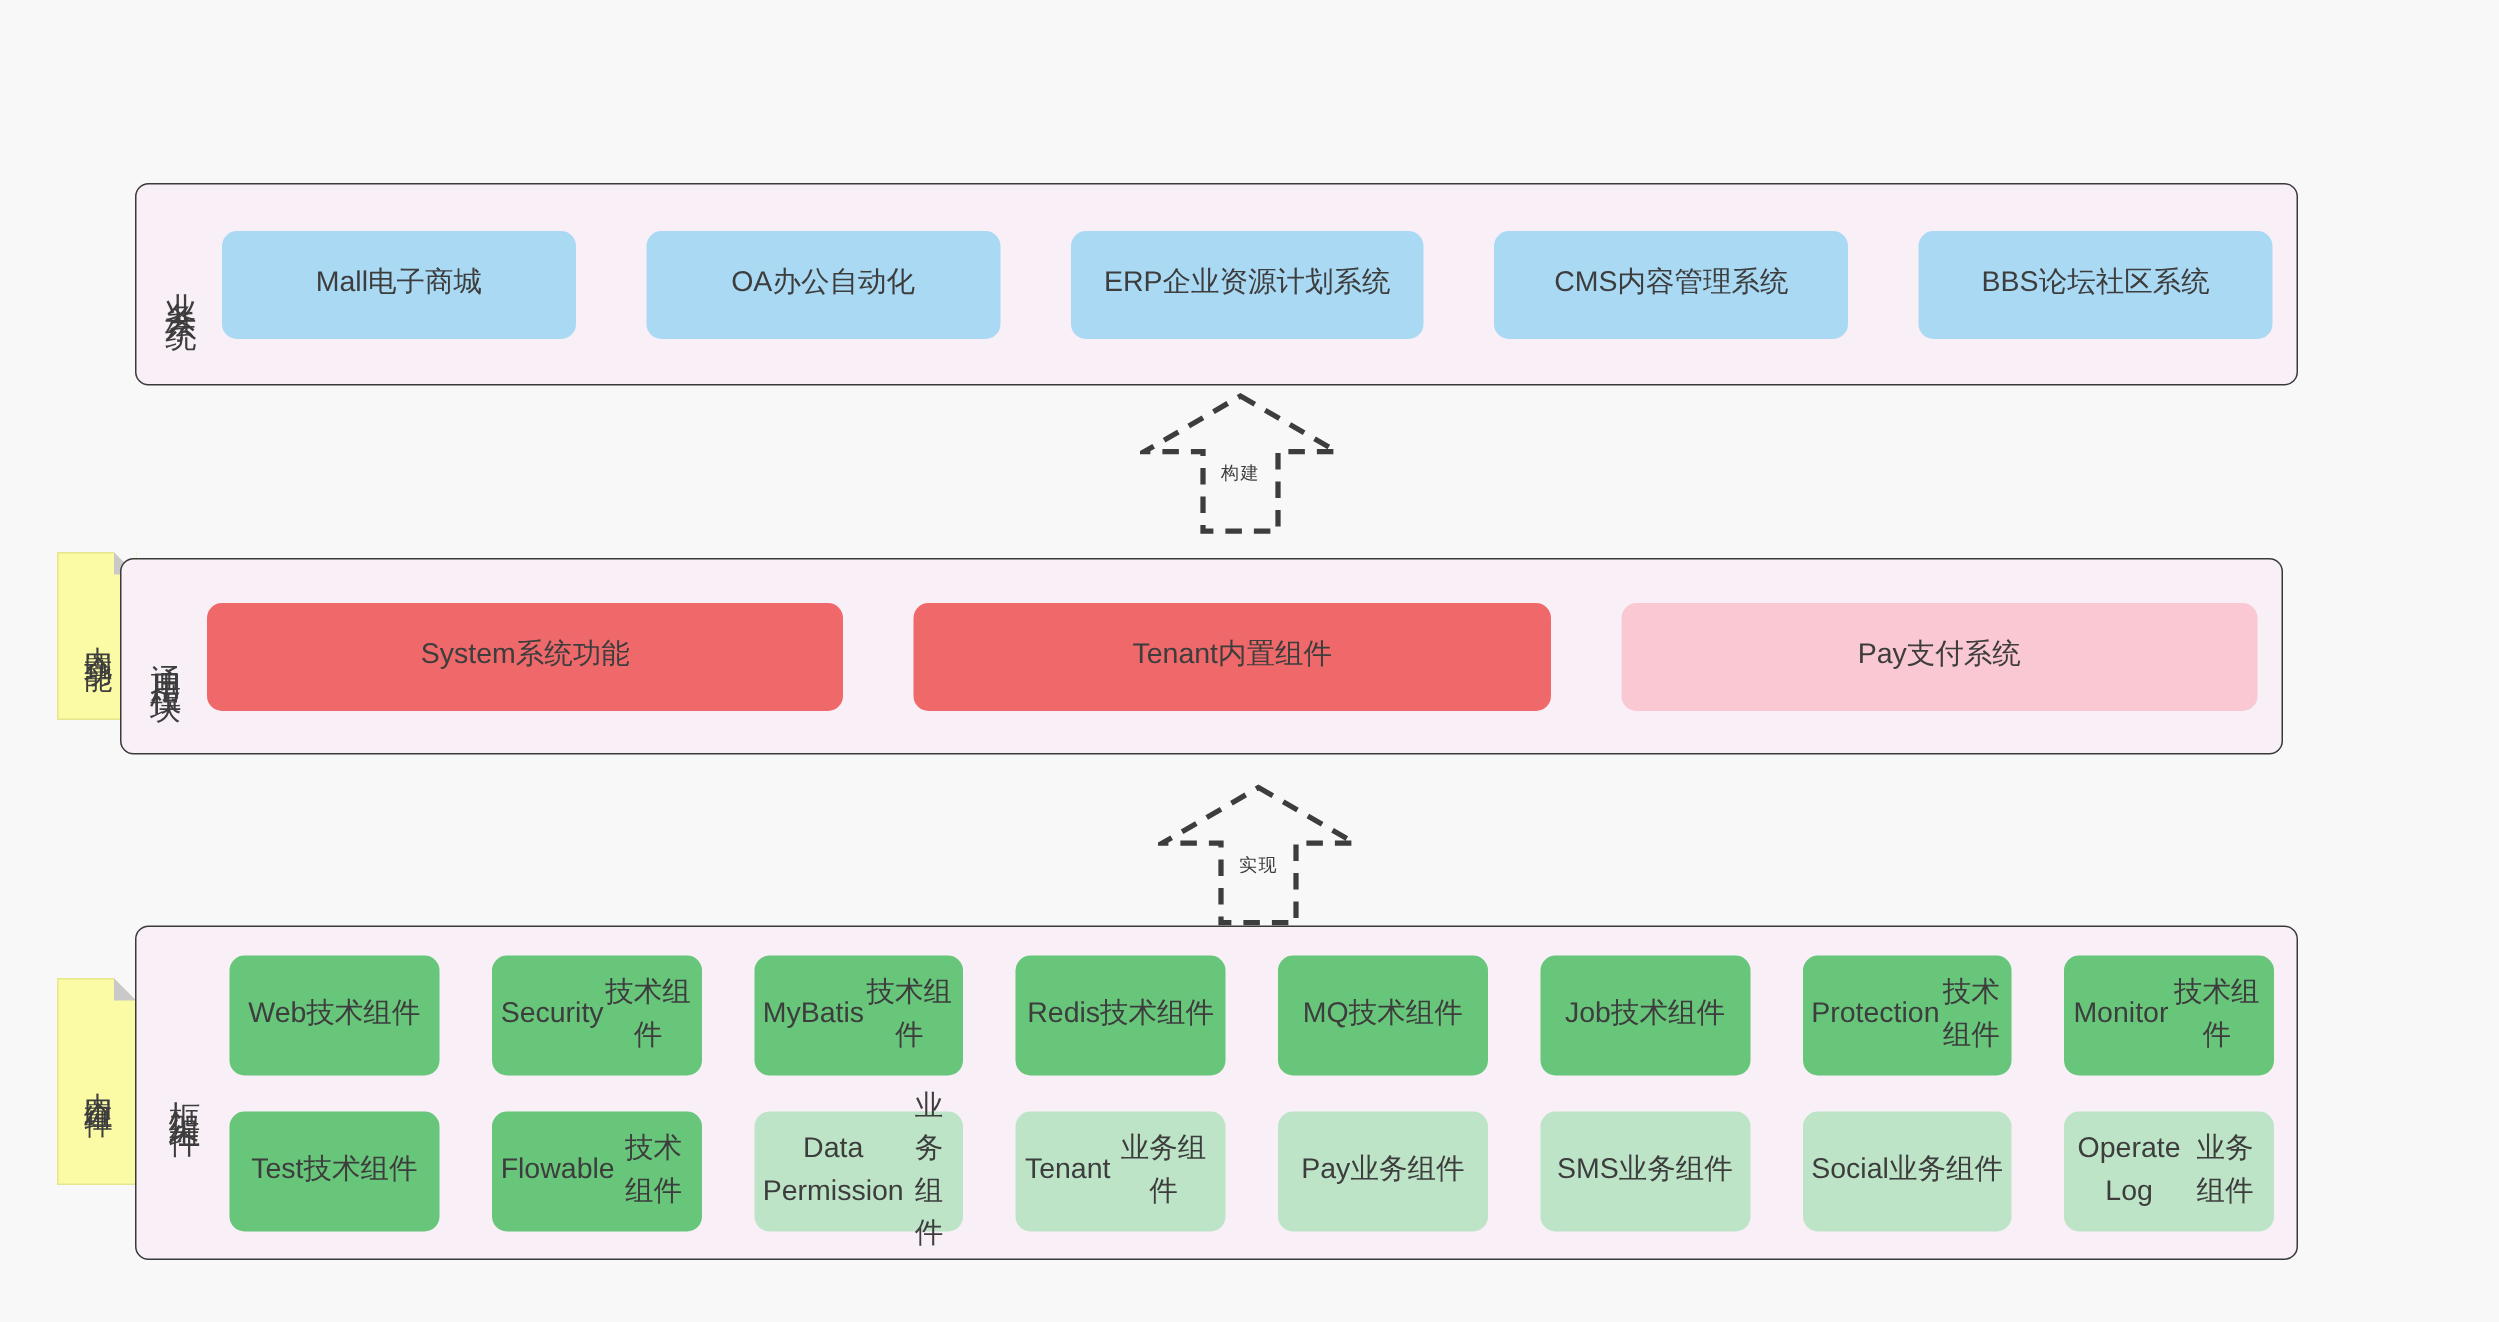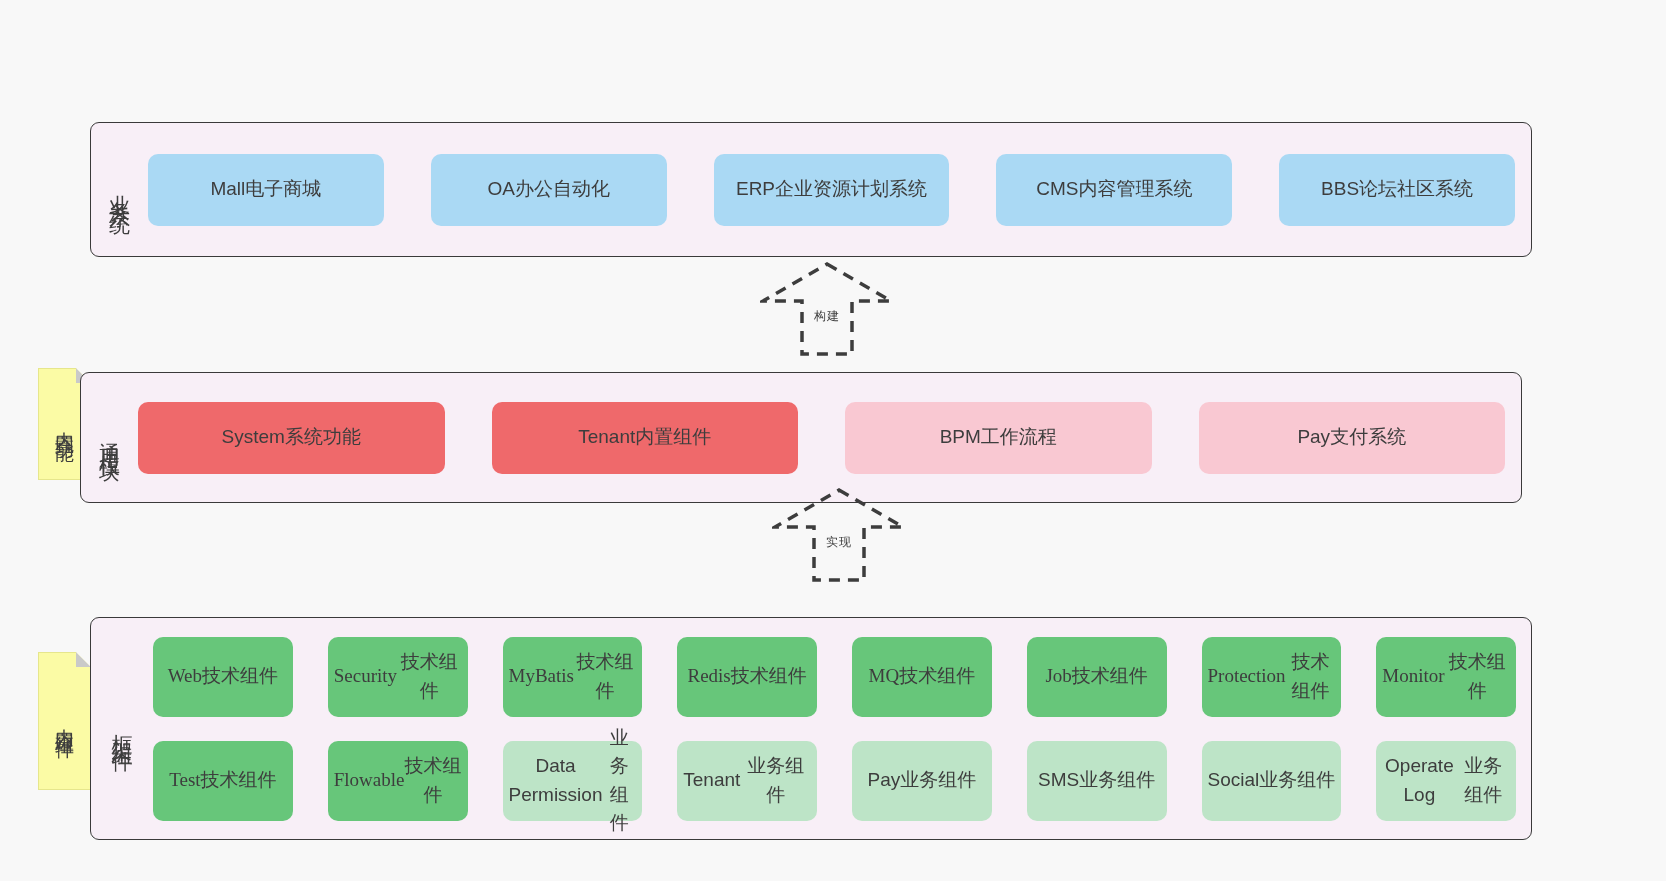--- a/index.html
+++ b/index.html
@@ -129,10 +129,6 @@
       <span>内置组件</span>
     </div>
     <div class="box pink">
-      <span>BPM</span>
-      <span>工作流程</span>
-    </div>
-    <div class="box pink">
       <span>Pay</span>
       <span>支付系统</span>
     </div>

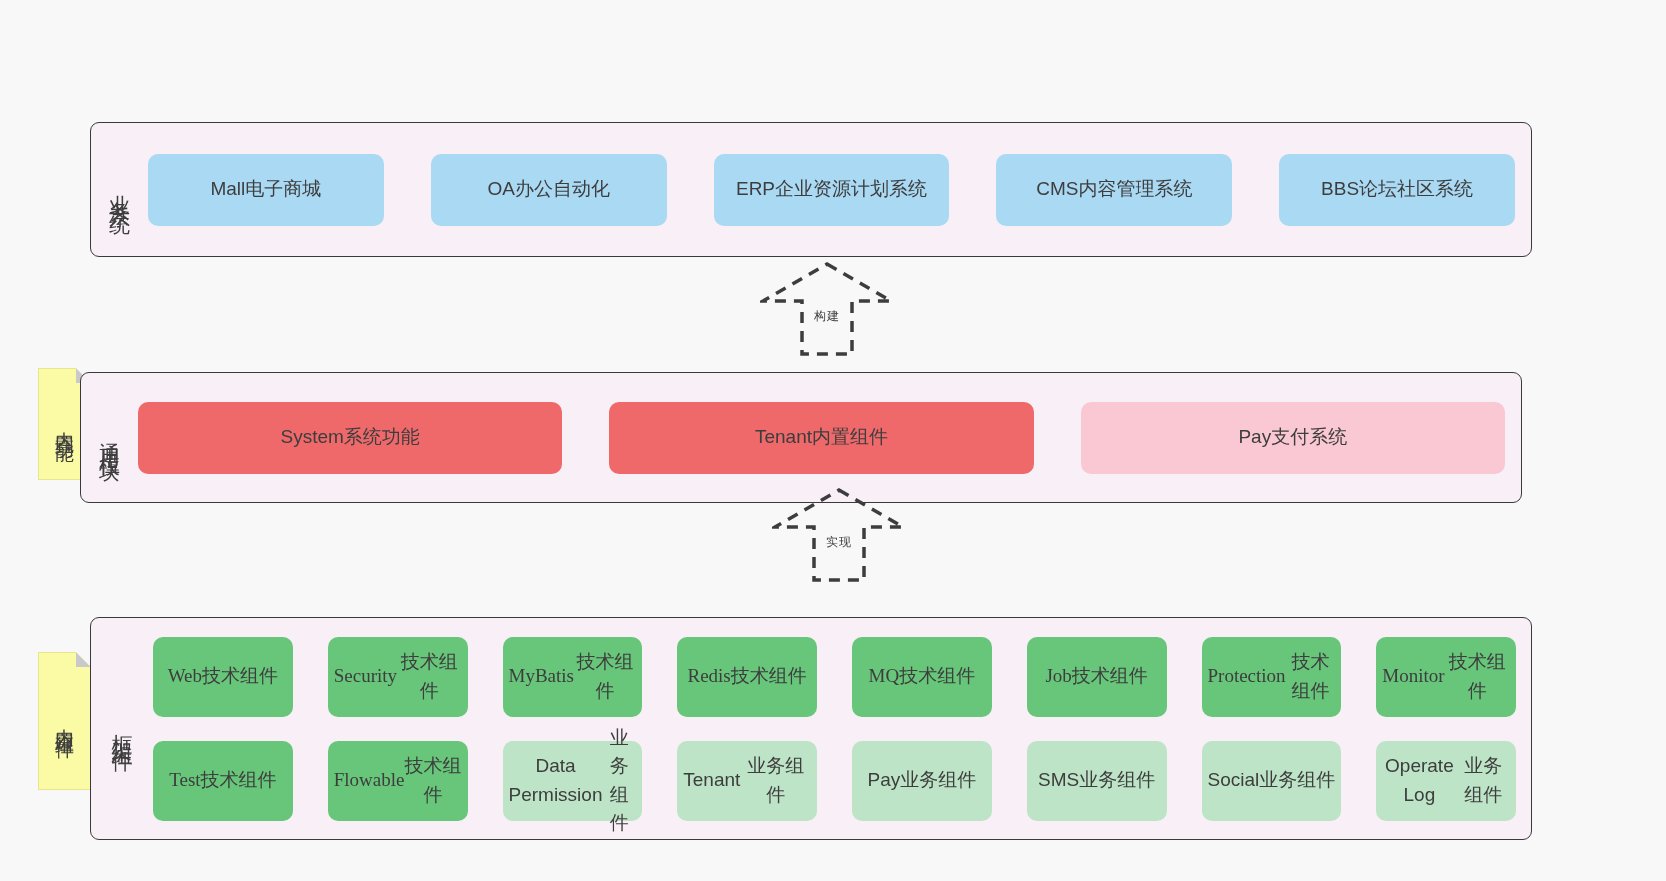--- a/index.html
+++ b/index.html
@@ -135,7 +135,7 @@
   </div>
 </div>
 
-<div class="arrow" style="left:772px;top:487px;width:134px;height:96px;">
+<div class="arrow" style="left:772px;top:522px;width:134px;height:96px;">
   <svg width="134" height="96" viewBox="0 0 134 96">
     <polygon points="67,3 131,40 92,40 92,93 42,93 42,40 3,40" fill="none" stroke="#3d3d3d" stroke-width="3.5" stroke-dasharray="11 8"></polygon>
   </svg>

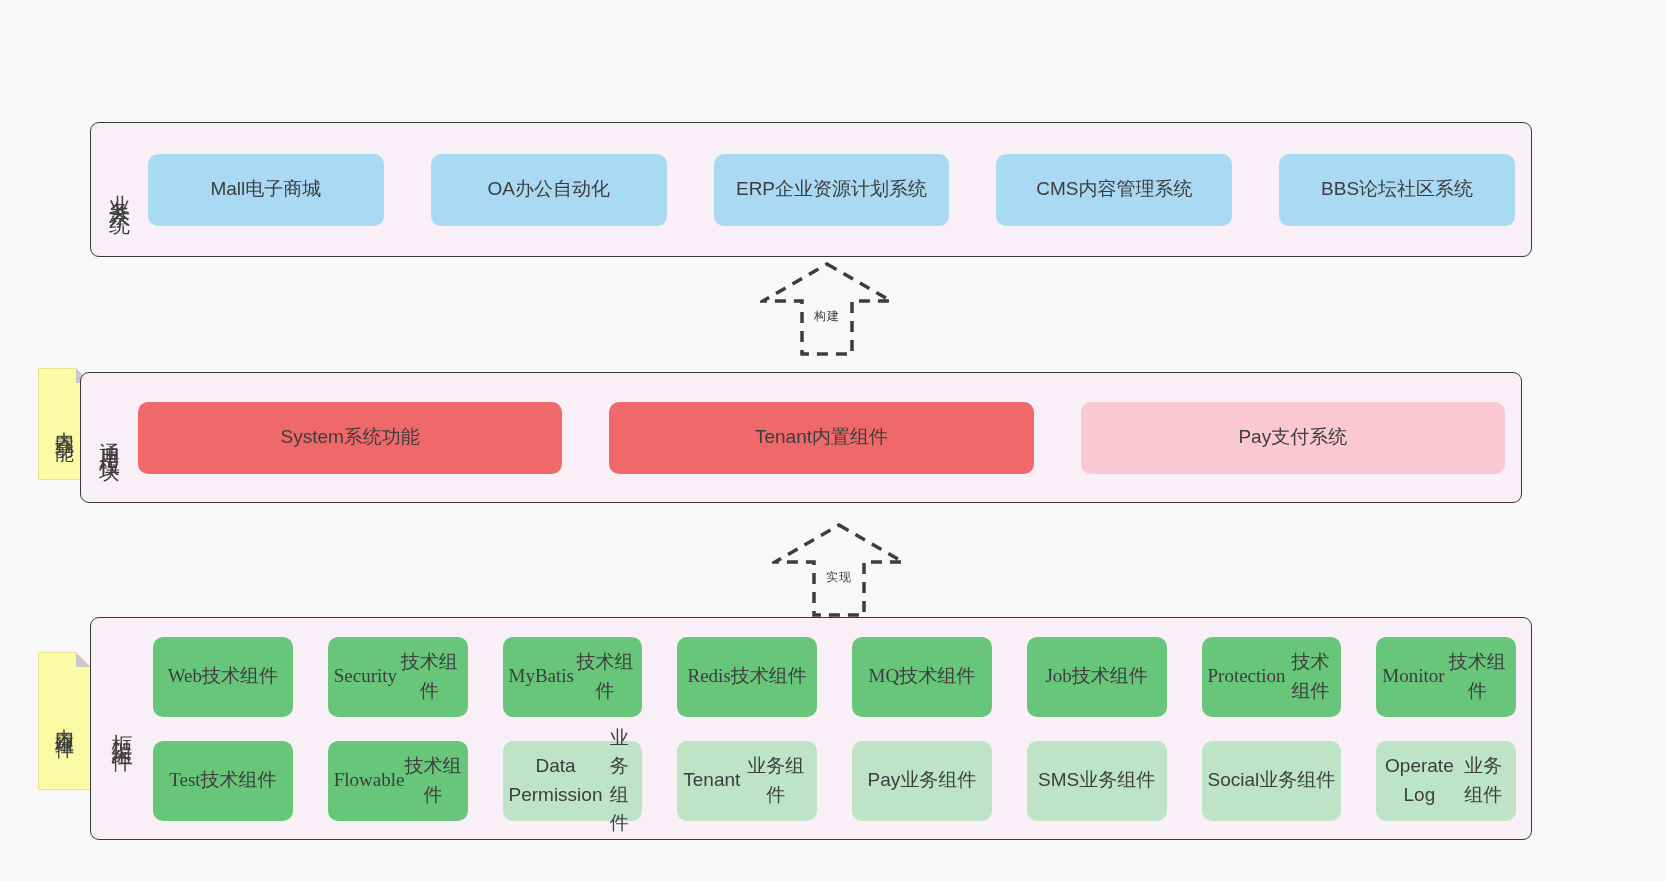--- a/index.html
+++ b/index.html
@@ -49,7 +49,7 @@
   .box.blue{background:var(--blue);}
   .box.red{background:var(--red);}
   .box.pink{background:var(--pink);}
-  .box.green{background:var(--green);font-family:Liberation Serif, serif;}
+  .box.green{background:var(--green);}
   .box.lightgreen{background:var(--lightGreen);}
   .note{
     position:absolute;

